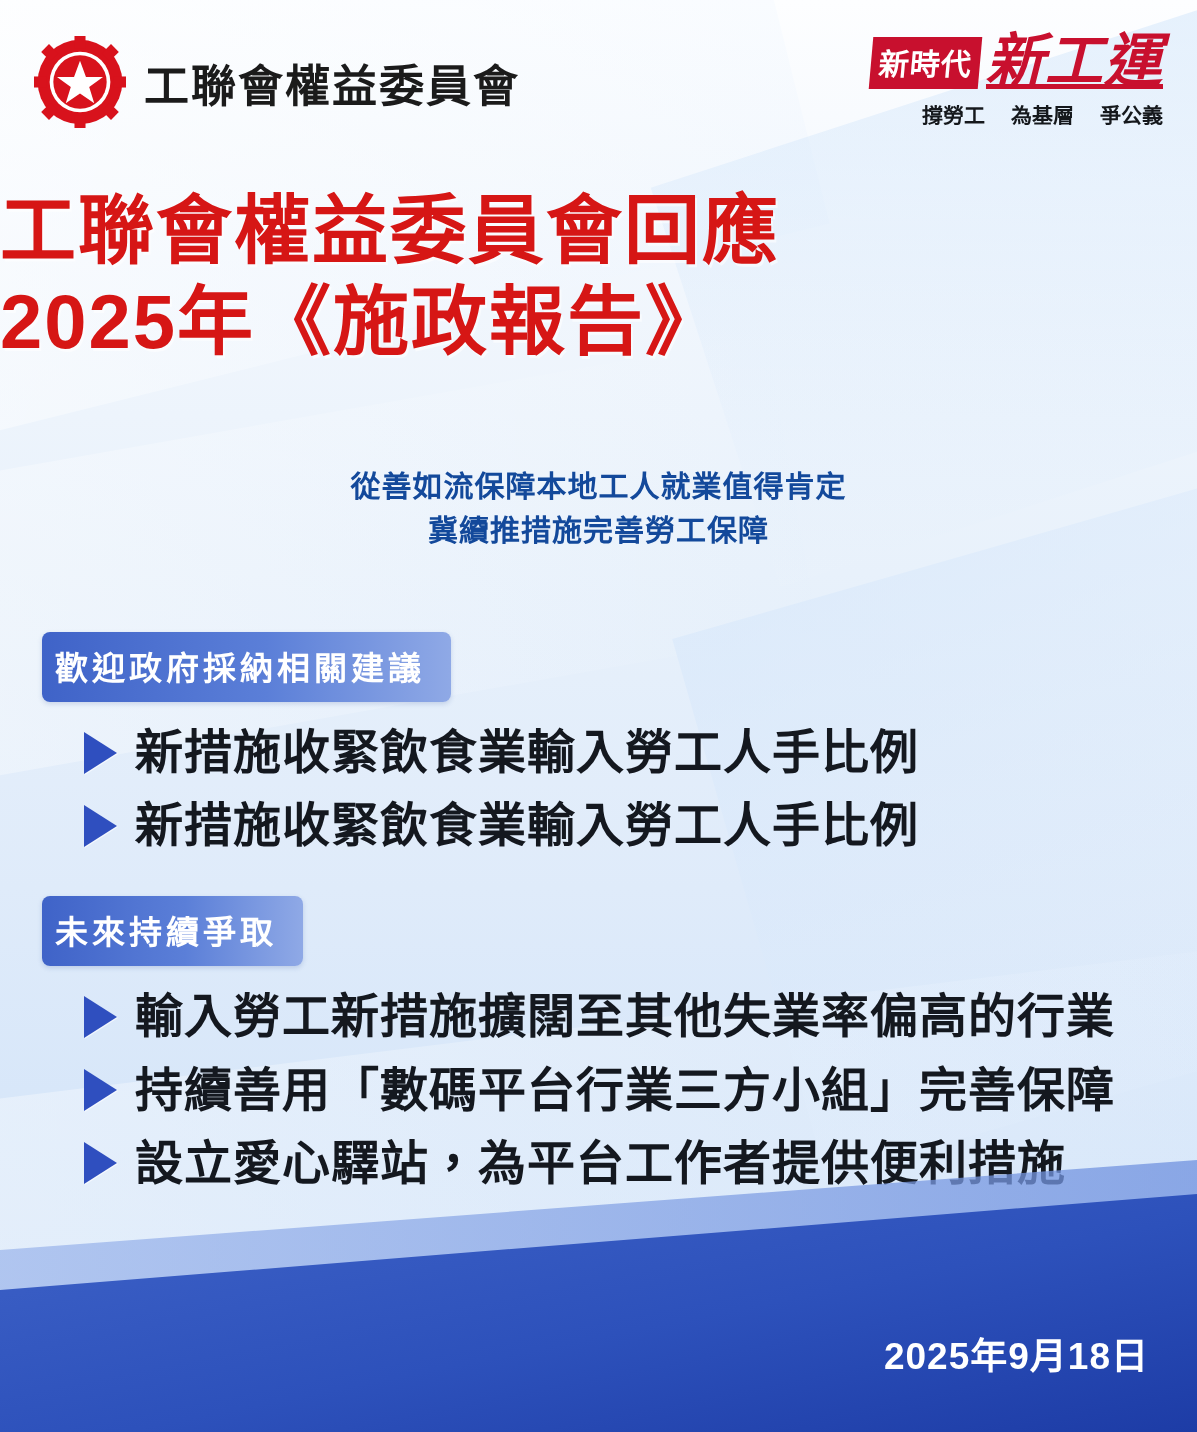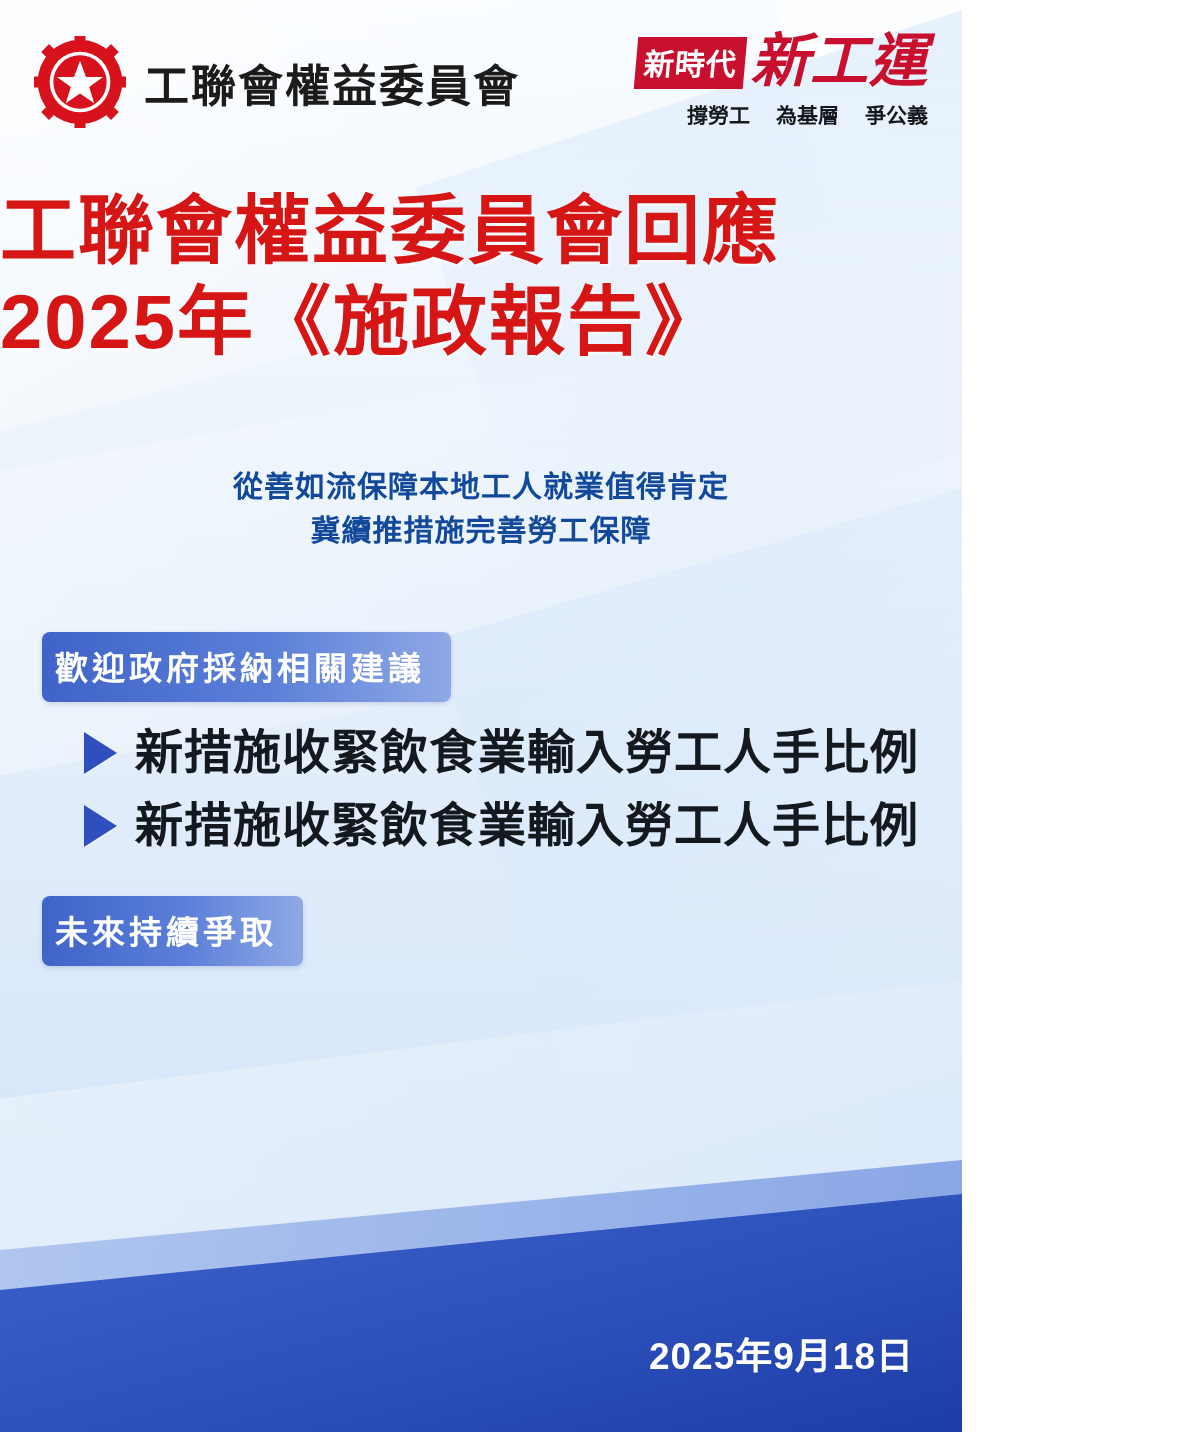--- a/index.html
+++ b/index.html
@@ -16,7 +16,7 @@
 
   .poster {
     position: relative;
-    width: 962px;
+    width: 1197px;
     height: 1432px;
     overflow: hidden;
     background:

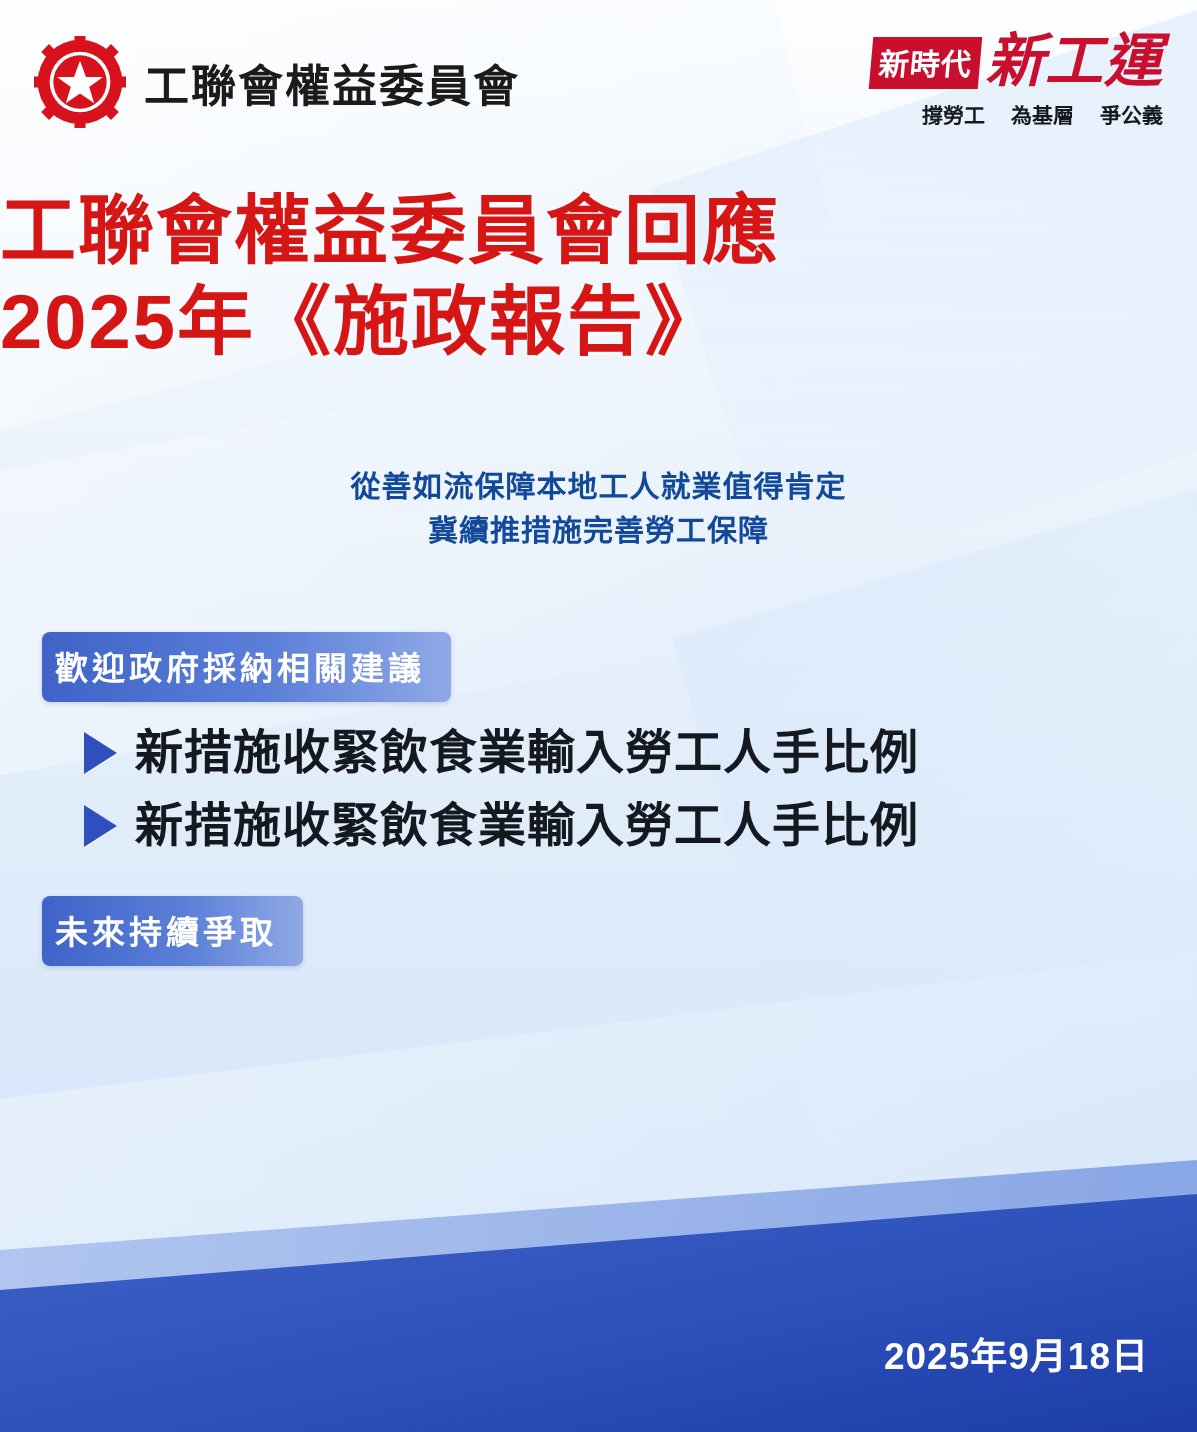--- a/index.html
+++ b/index.html
@@ -144,6 +144,7 @@
     font-style: italic;
     letter-spacing: 1px;
     white-space: nowrap;
+    text-decoration: underline;
   }
   .slogan-sub {
     margin-top: 10px;

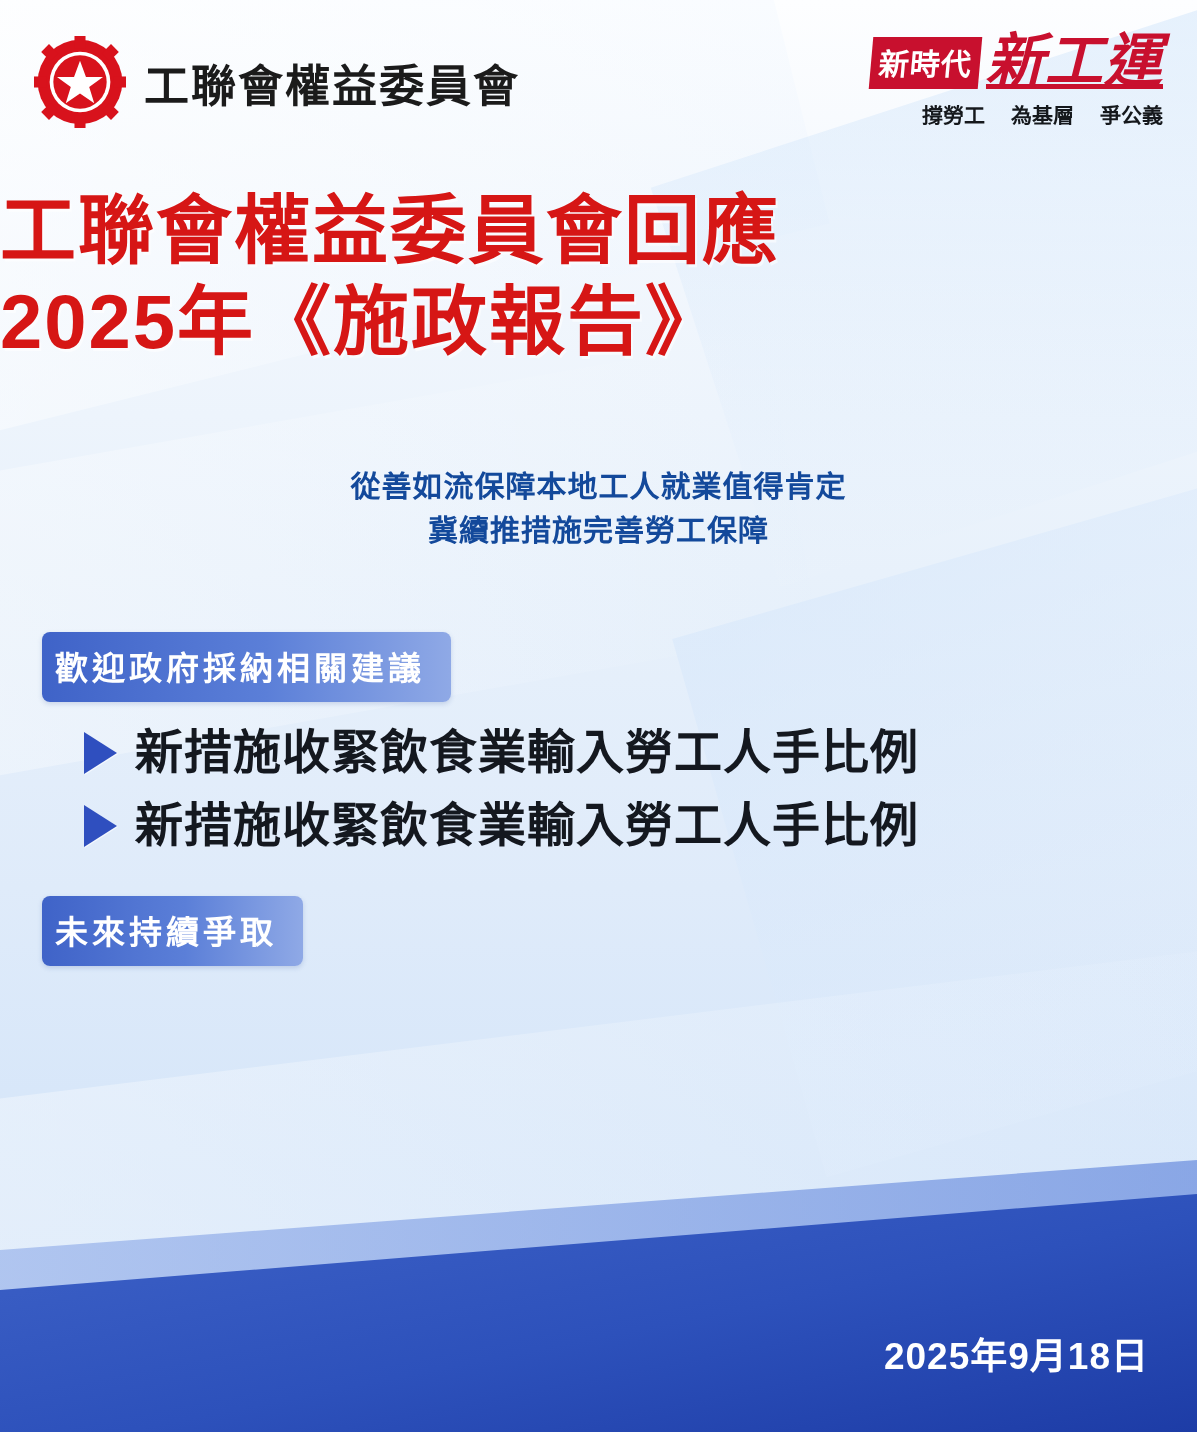--- a/index.html
+++ b/index.html
@@ -320,6 +320,20 @@
 
     <div class="section">
       <div class="section-chip">未來持續爭取</div>
+      <div class="bullets">
+        <div class="bullet">
+          <span class="bullet-arrow"></span>
+          <span class="bullet-text">輸入勞工新措施擴闊至其他失業率偏高的行業</span>
+        </div>
+        <div class="bullet">
+          <span class="bullet-arrow"></span>
+          <span class="bullet-text">持續善用「數碼平台行業三方小組」完善保障</span>
+        </div>
+        <div class="bullet">
+          <span class="bullet-arrow"></span>
+          <span class="bullet-text">設立愛心驛站，為平台工作者提供便利措施</span>
+        </div>
+      </div>
     </div>
 
   </div>

